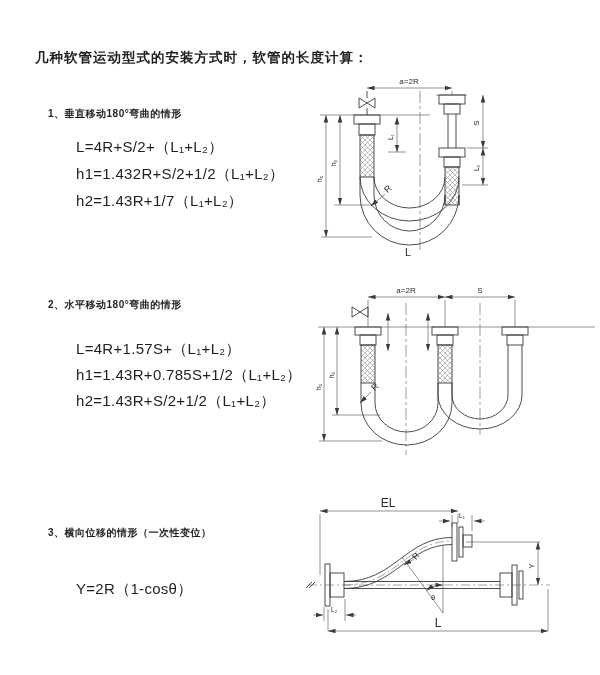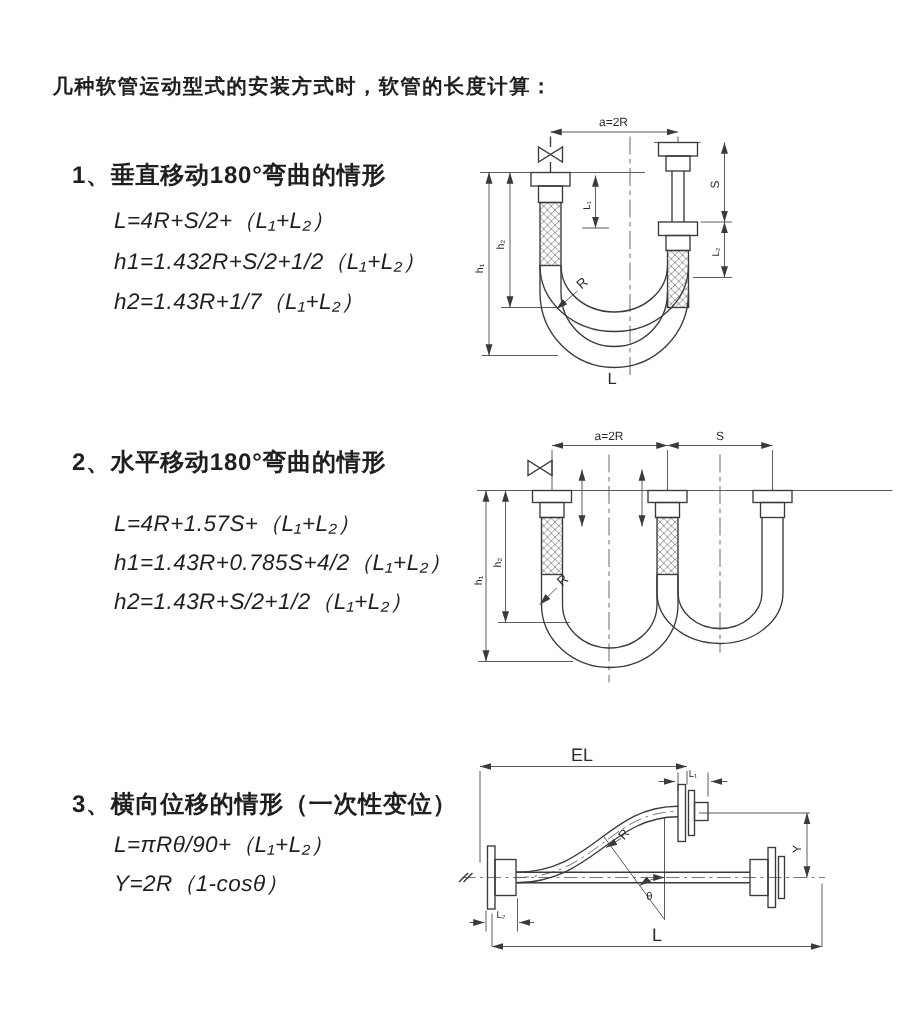--- a/index.html
+++ b/index.html
@@ -6,7 +6,7 @@
   .page{position:relative;width:600px;height:675px;background:#ffffff;overflow:hidden;
         font-family:"Liberation Sans","DejaVu Sans",sans-serif;color:#1f1f1f;}
   .title{position:absolute;left:35px;top:21px;font-size:13.5px;font-weight:bold;letter-spacing:1px;margin-top:28px;}
-  .sec-h{position:absolute;left:48px;font-size:16px;font-weight:bold;letter-spacing:0.5px;}
+  .sec-h{position:absolute;left:48px;font-size:10px;font-weight:bold;letter-spacing:0.5px;}
   .f{position:absolute;left:76px;font-size:15px;letter-spacing:0.3px;font-style:italic;}
   .dia{position:absolute;}
   .d1{left:310px;top:65px;width:290px;height:195px;}

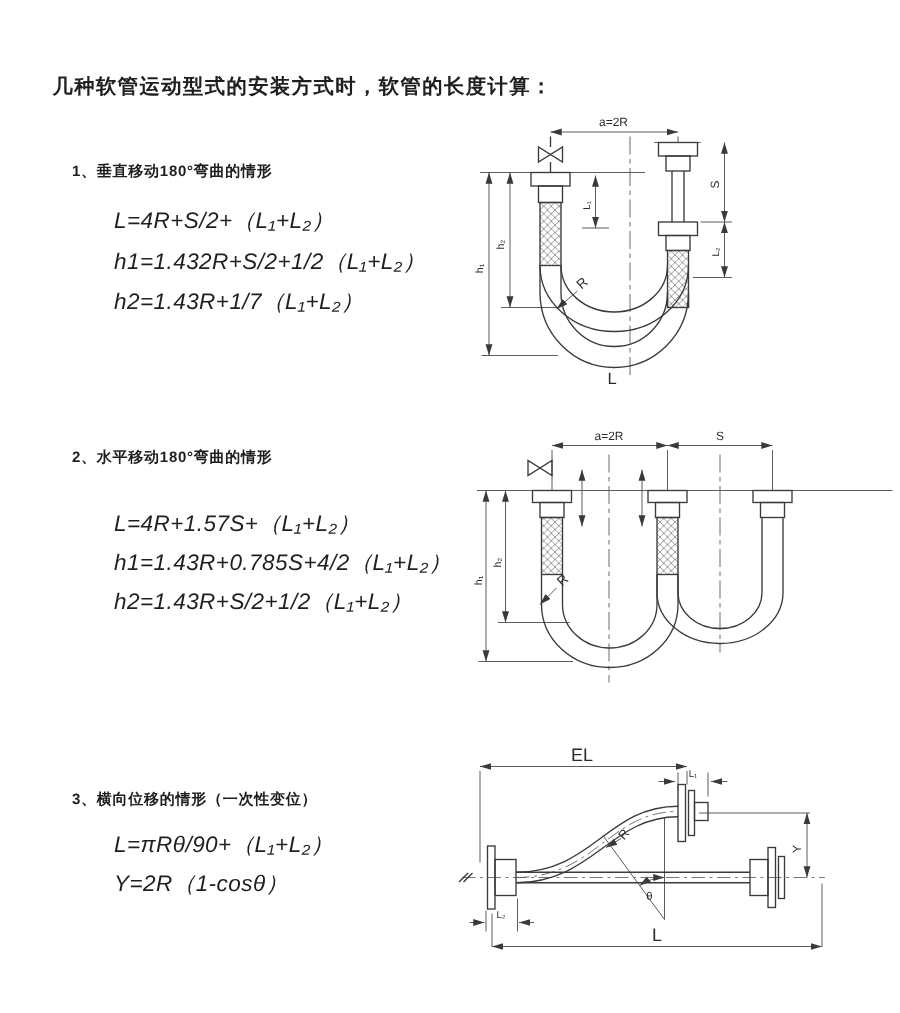--- a/index.html
+++ b/index.html
@@ -7,7 +7,7 @@
         font-family:"Liberation Sans","DejaVu Sans",sans-serif;color:#1f1f1f;}
   .title{position:absolute;left:35px;top:21px;font-size:13.5px;font-weight:bold;letter-spacing:1px;margin-top:28px;}
   .sec-h{position:absolute;left:48px;font-size:10px;font-weight:bold;letter-spacing:0.5px;}
-  .f{position:absolute;left:76px;font-size:15px;letter-spacing:0.3px;font-style:italic;}
+  .f{position:absolute;left:76px;font-size:15px;letter-spacing:0.3px;}
   .dia{position:absolute;}
   .d1{left:310px;top:65px;width:290px;height:195px;}
   .d2{left:310px;top:283px;width:290px;height:180px;}

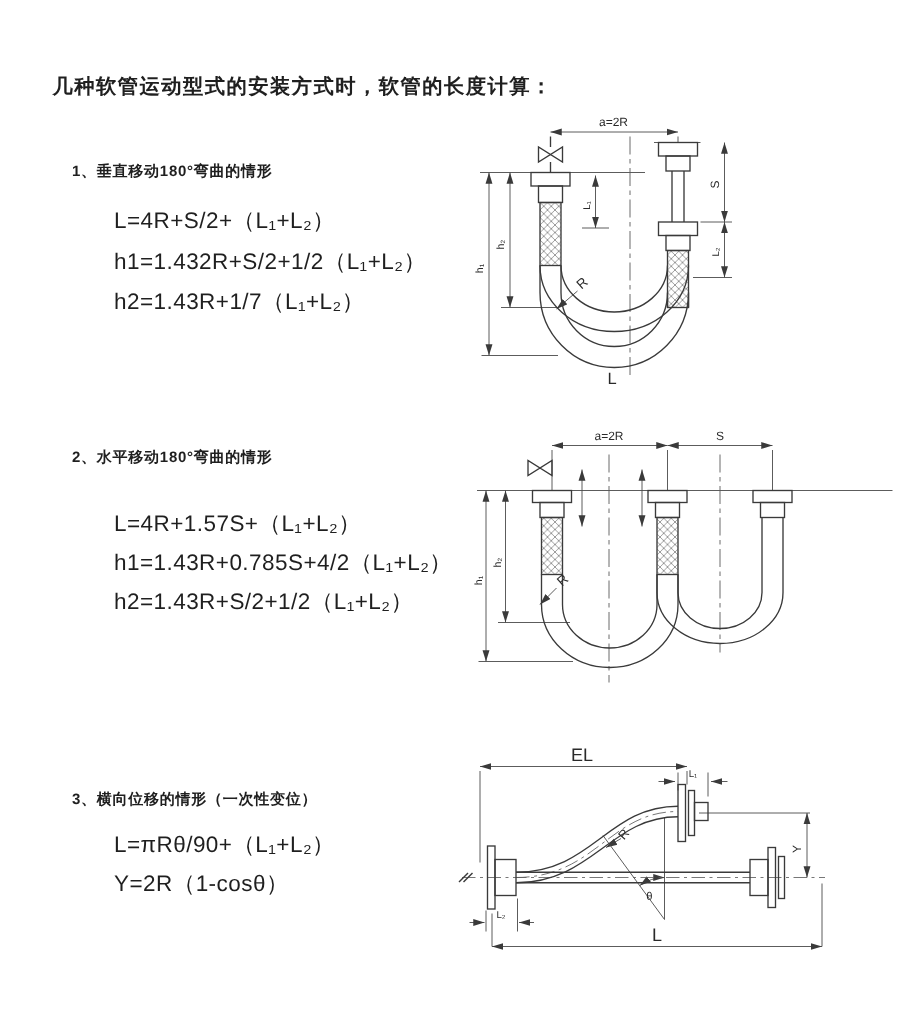--- a/index.html
+++ b/index.html
@@ -32,7 +32,7 @@
 
   <div class="sec-h" style="top:298px">2、水平移动180°弯曲的情形</div>
   <div class="f" style="top:340px">L=4R+1.57S+（L₁+L₂）</div>
-  <div class="f" style="top:366px">h1=1.43R+0.785S+4/2（L₁+L₂）</div>
+  <div class="f" style="top:366px">h1=1.43R+0.785S+1/2（L₁+L₂）</div>
   <div class="f" style="top:392px">h2=1.43R+S/2+1/2（L₁+L₂）</div>
 
   <div class="sec-h" style="top:526px">3、横向位移的情形（一次性变位）</div>

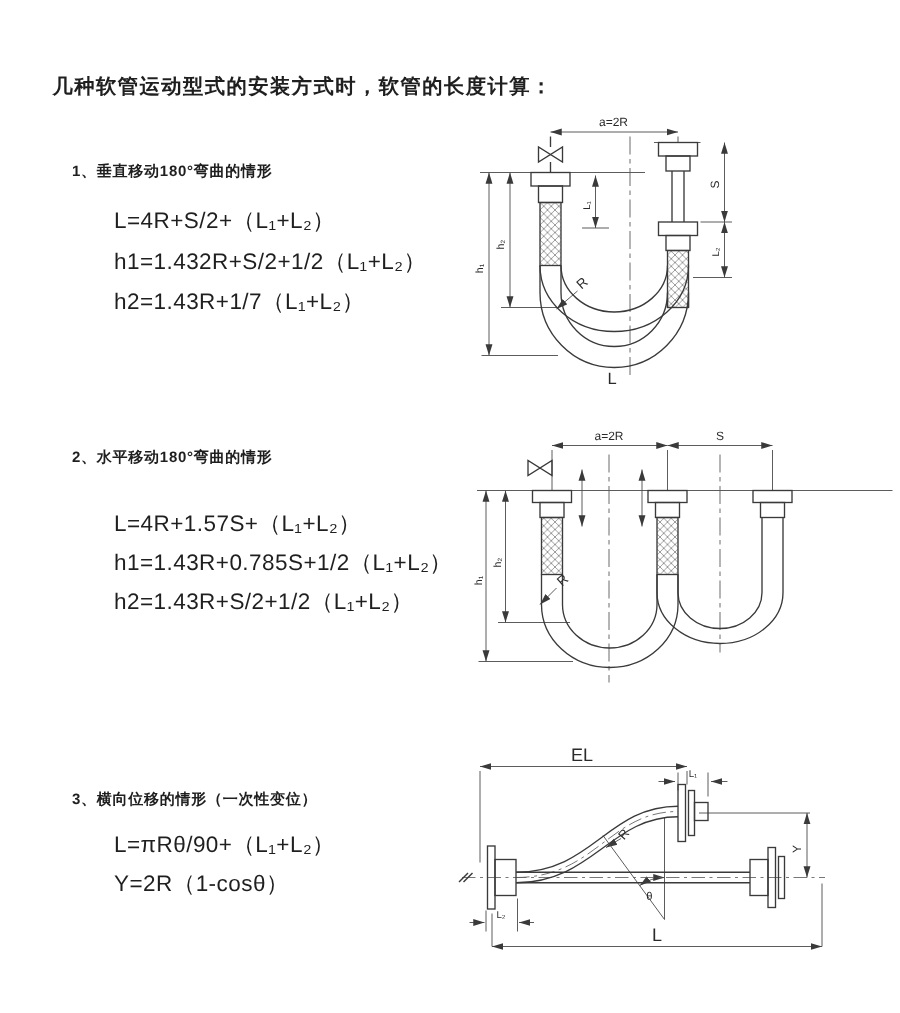--- a/index.html
+++ b/index.html
@@ -36,7 +36,6 @@
   <div class="f" style="top:392px">h2=1.43R+S/2+1/2（L₁+L₂）</div>
 
   <div class="sec-h" style="top:526px">3、横向位移的情形（一次性变位）</div>
-  <div class="f" style="top:554px">L=πRθ/90+（L₁+L₂）</div>
   <div class="f" style="top:580px">Y=2R（1-cosθ）</div>
 
   <svg class="dia d1" viewBox="0 0 290 195">

